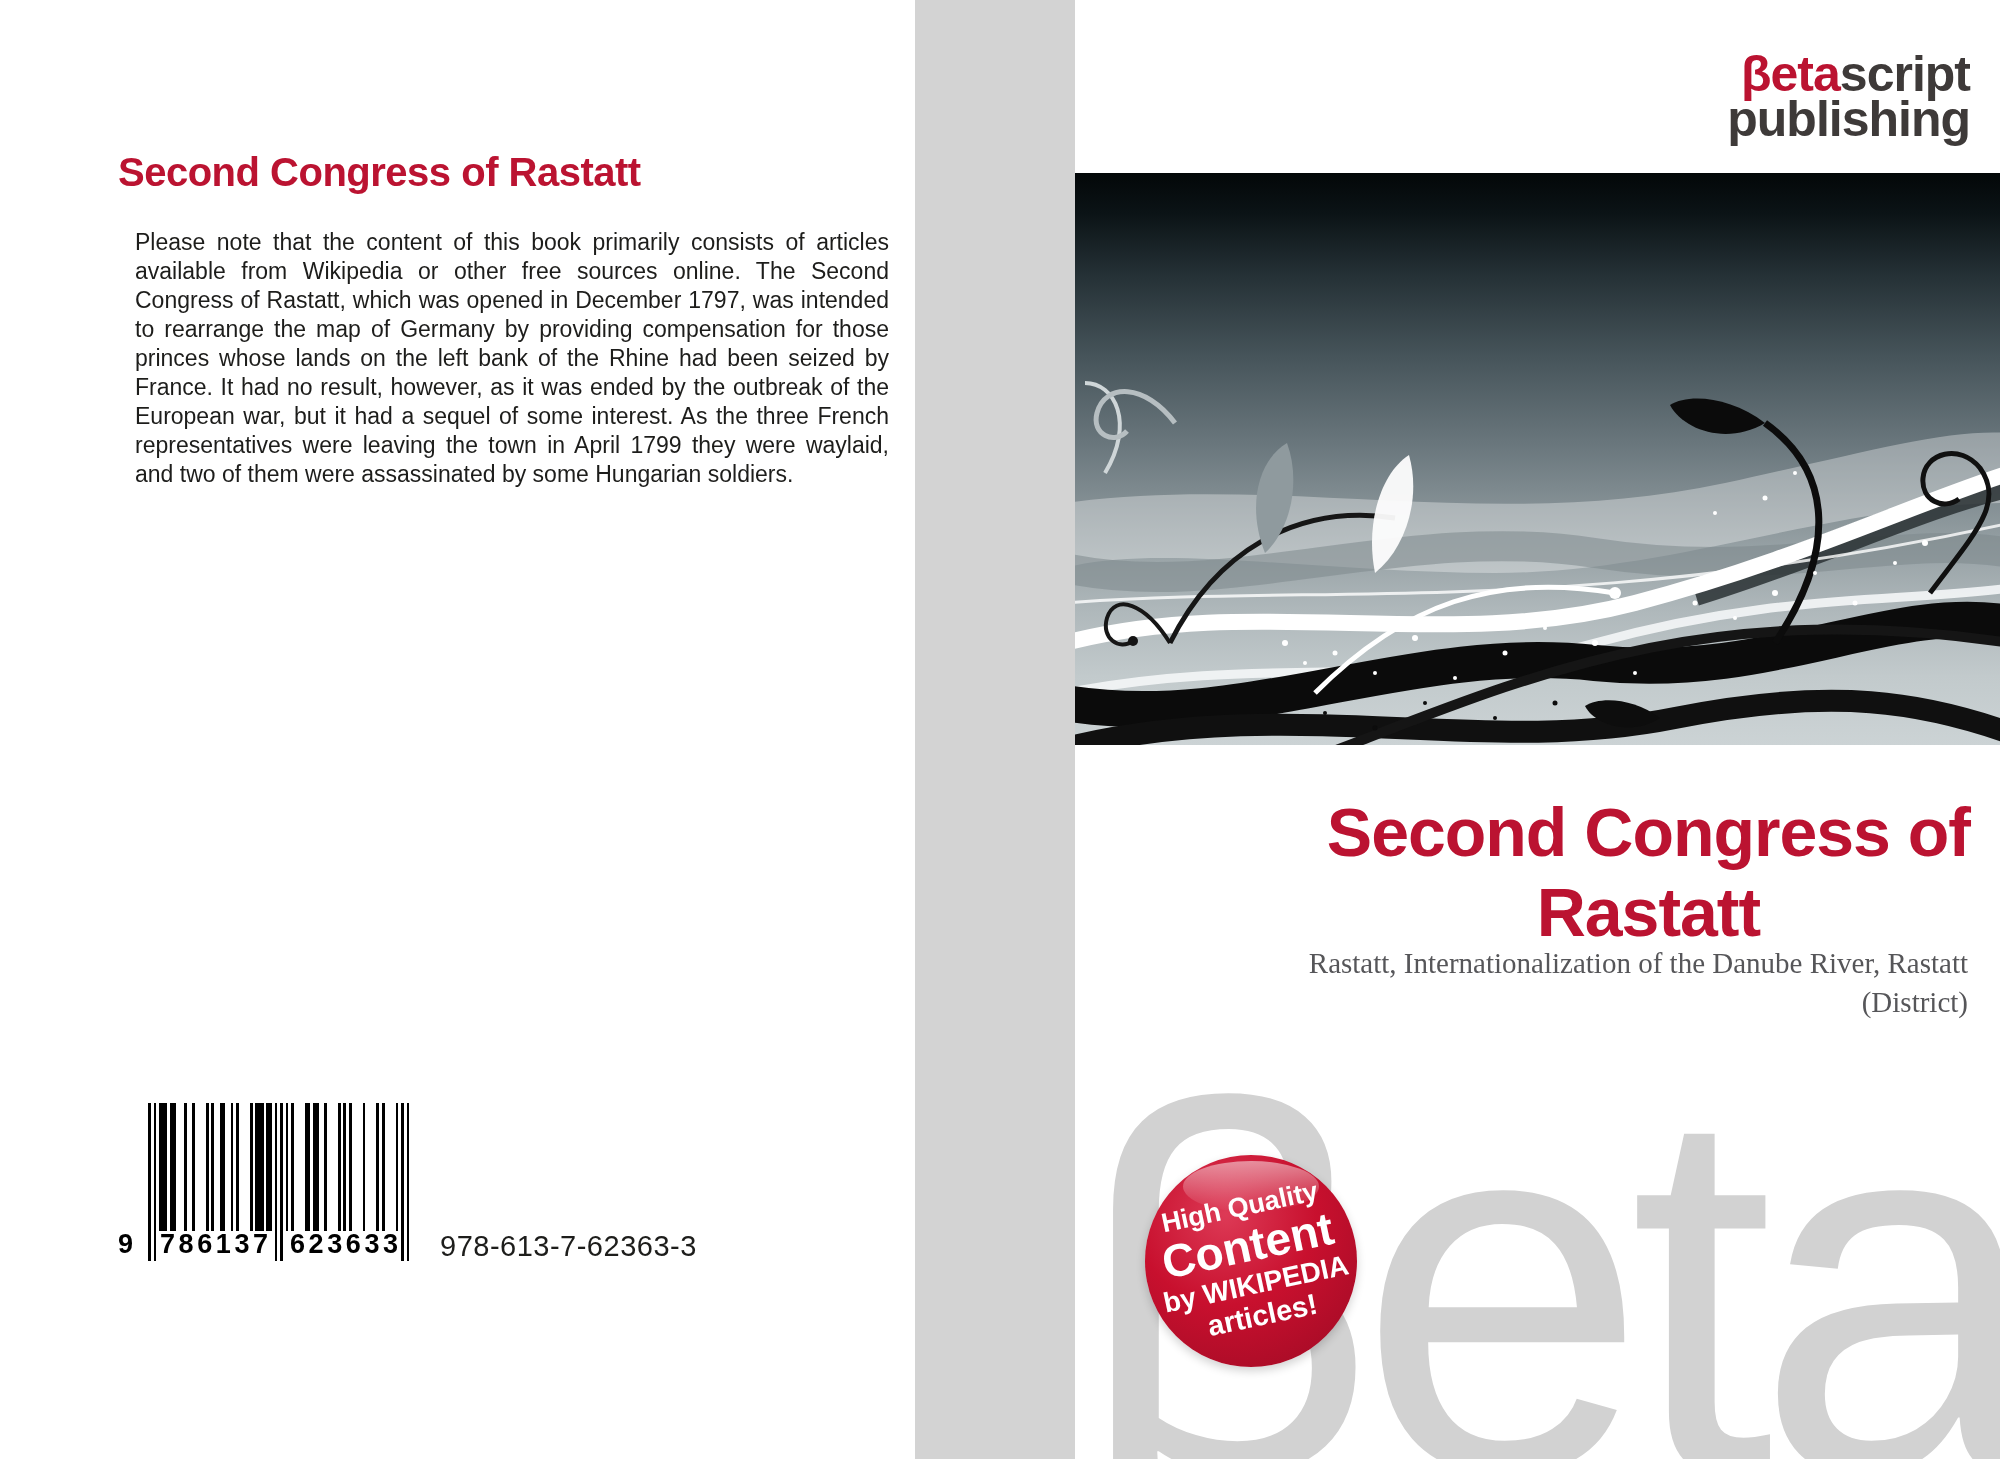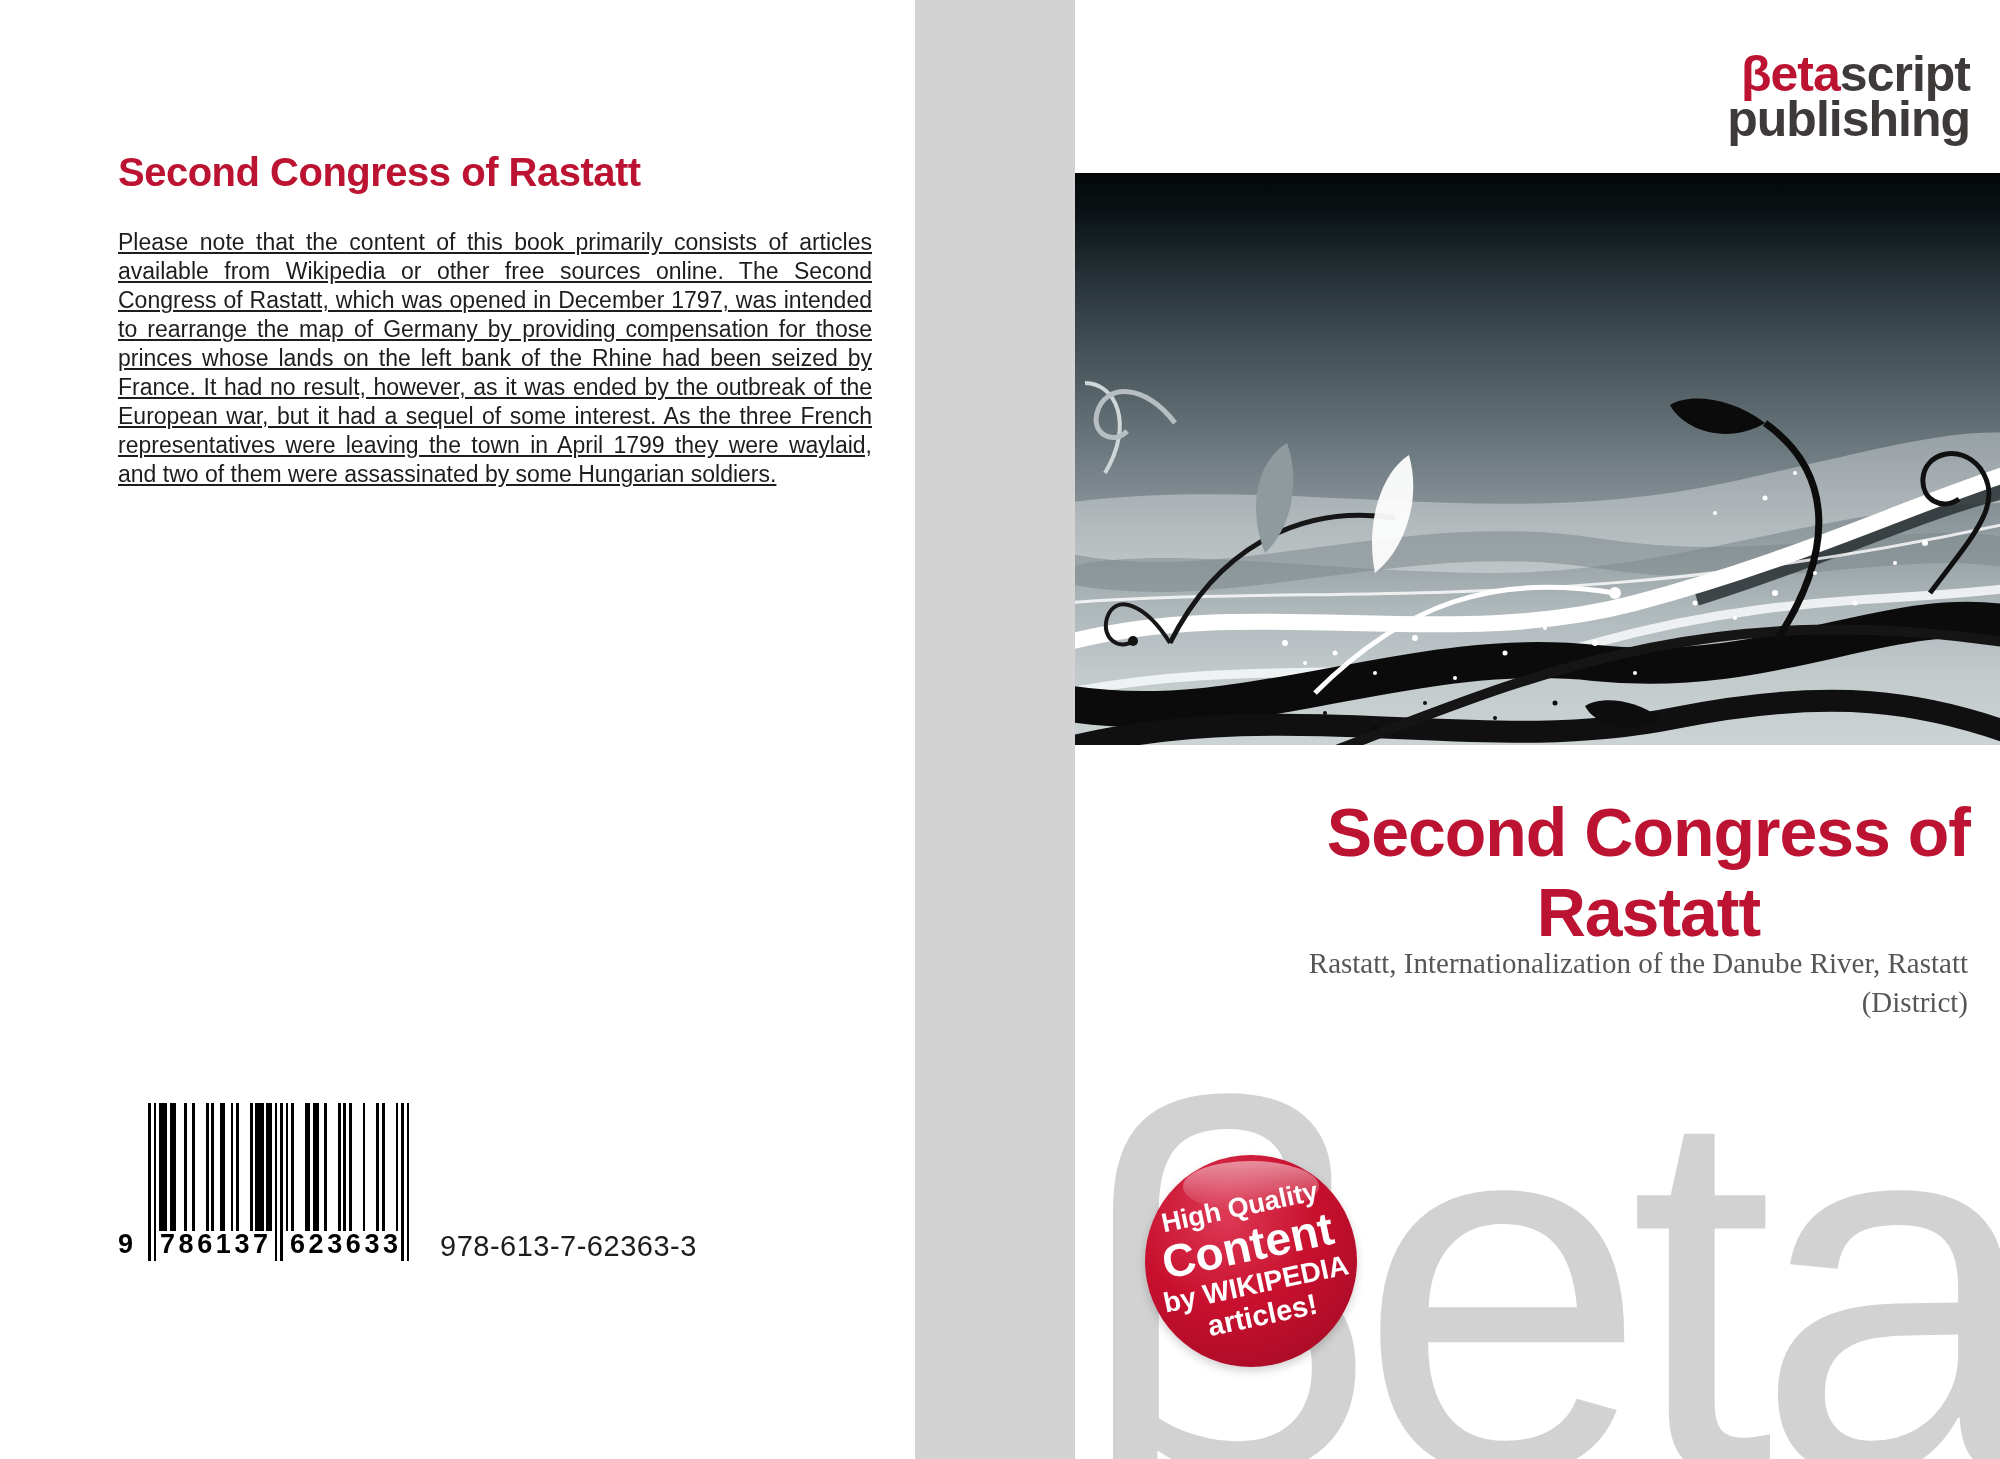--- a/index.html
+++ b/index.html
@@ -20,9 +20,9 @@
   .back-cover{position:absolute;left:0;top:0;width:915px;height:1459px;background:#fff;}
   .back-title{position:absolute;left:118px;top:150px;width:760px;
     font-size:40px;font-weight:bold;letter-spacing:-.5px;color:var(--red);}
-  .back-desc{position:absolute;left:118px;top:228px;width:754px;
+  .back-desc{position:absolute;left:135px;top:228px;width:754px;
     font-size:23px;line-height:29px;color:var(--text-dark);
-    text-align:justify;text-decoration:underline;}
+    text-align:justify;}
   .barcode-wrap{position:absolute;left:118px;top:1103px;width:300px;height:165px;}
   .barcode-bars{position:absolute;left:30px;top:0;display:flex;align-items:flex-start;}
   .bar{width:2.75px;height:128px;background:transparent;}

